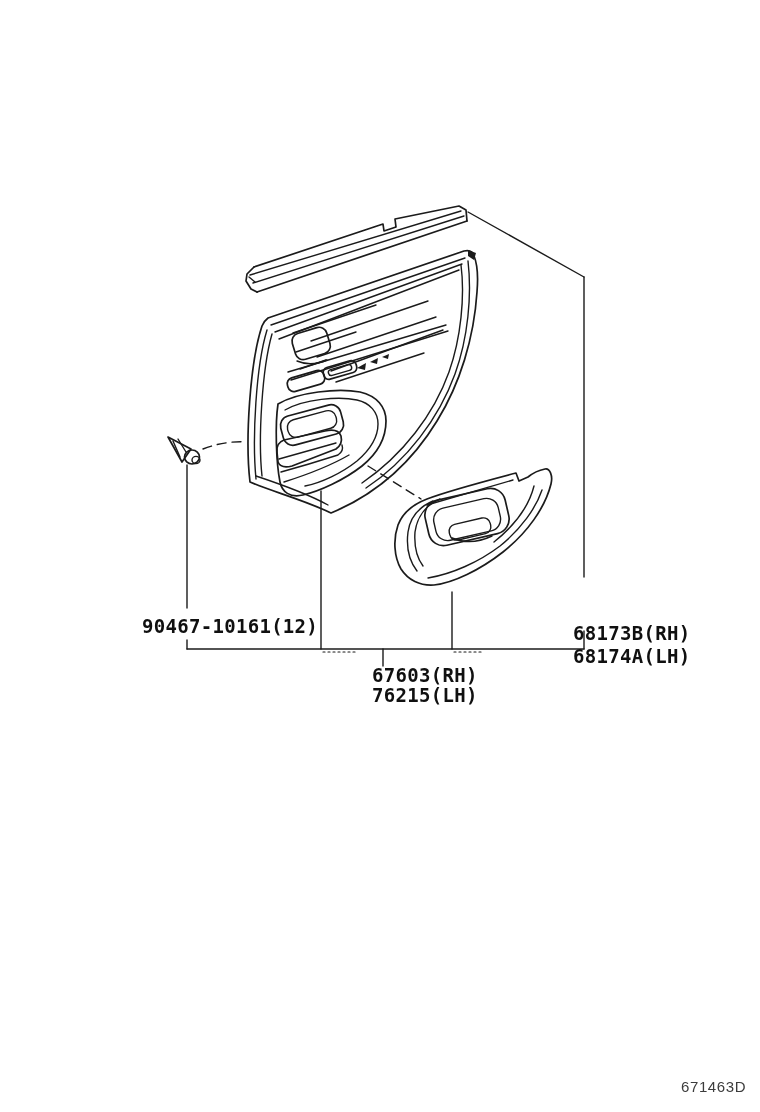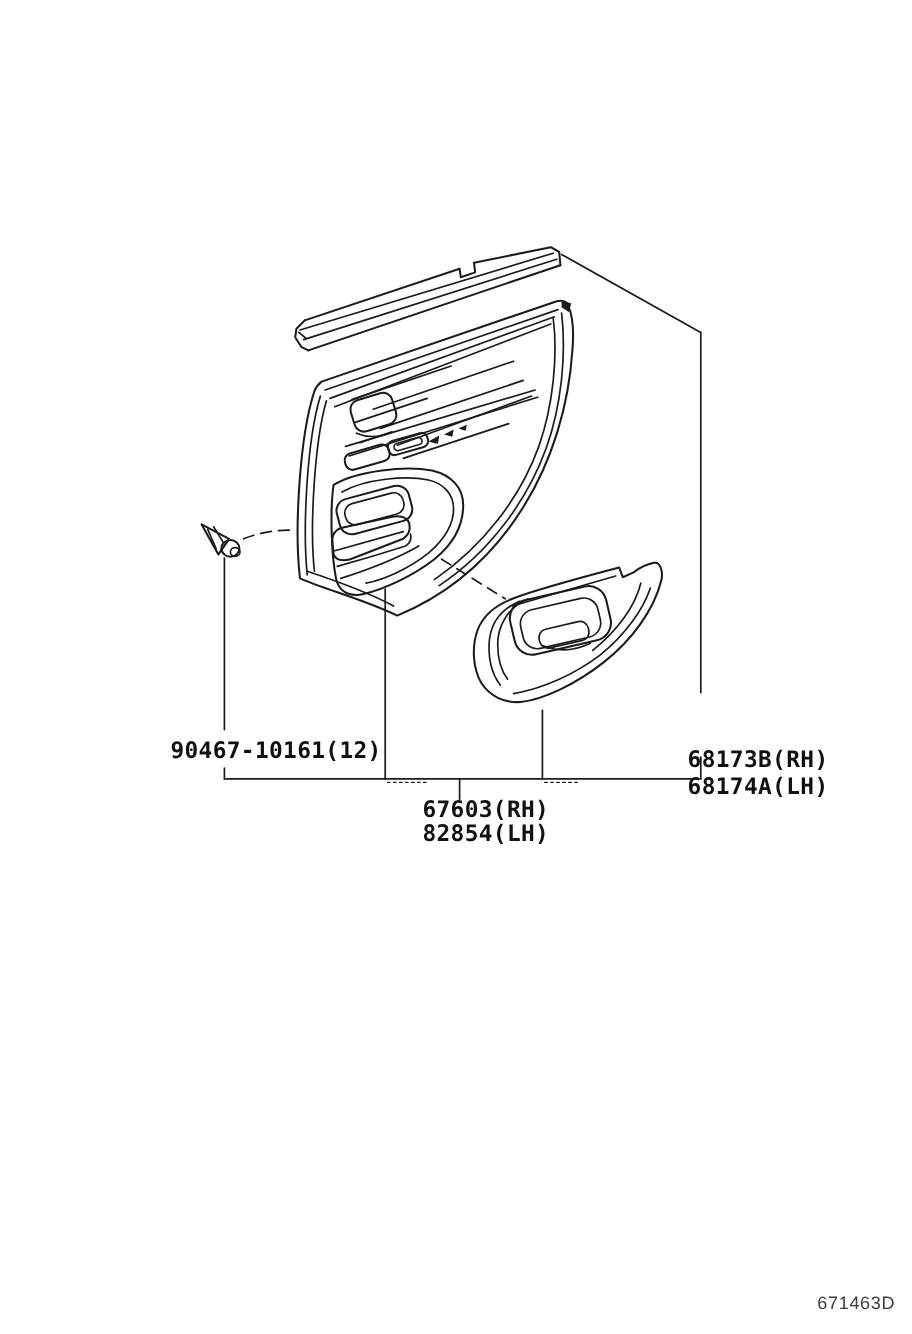--- a/index.html
+++ b/index.html
@@ -145,7 +145,7 @@
     <span class="ln">68174A(LH)</span>
   </div>
 
-  <div class="plabel" id="label-67603" style="left:352px;top:665px;">
+  <div class="plabel" id="label-67603" style="left:372px;top:665px;">
     <span class="ln">67603(RH)</span>
     <span class="ln">82854(LH)</span>
   </div>

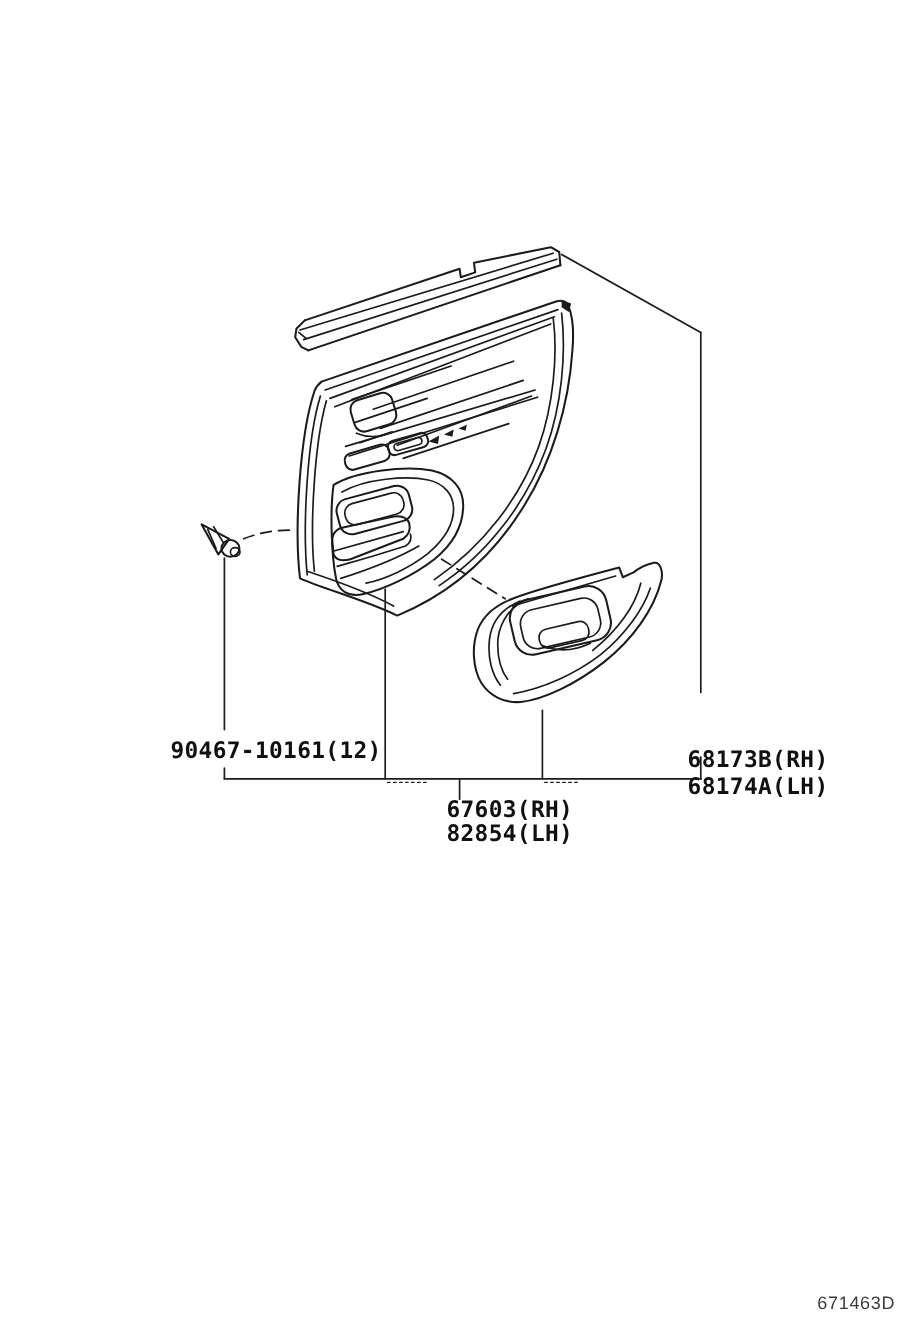--- a/index.html
+++ b/index.html
@@ -147,7 +147,7 @@
 
   <div class="plabel" id="label-67603" style="left:372px;top:665px;">
     <span class="ln">67603(RH)</span>
-    <span class="ln">82854(LH)</span>
+    <span class="ln">76215(LH)</span>
   </div>
 
   <div class="doccode">671463D</div>

